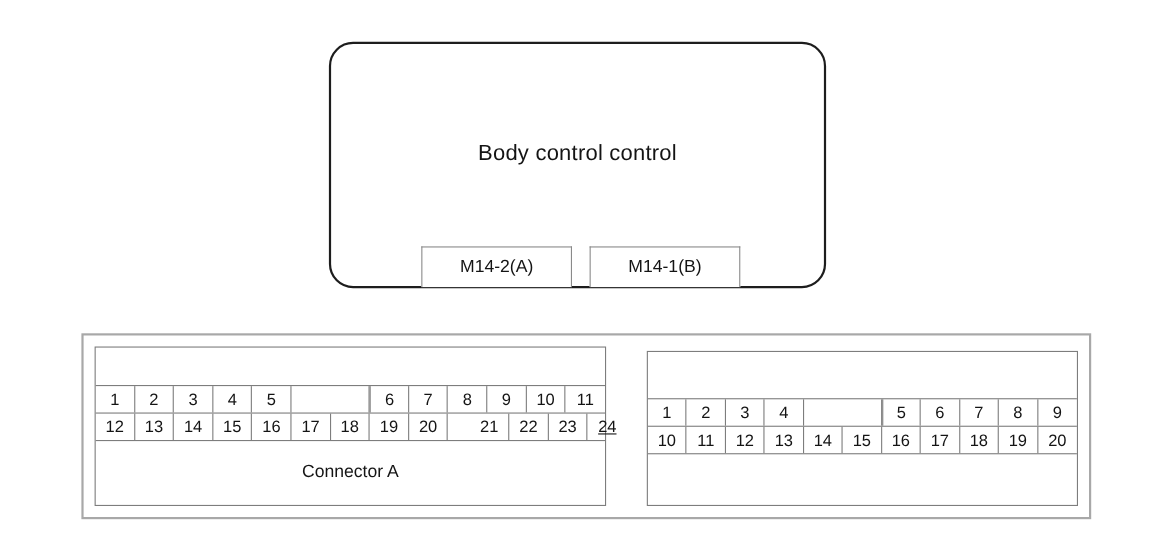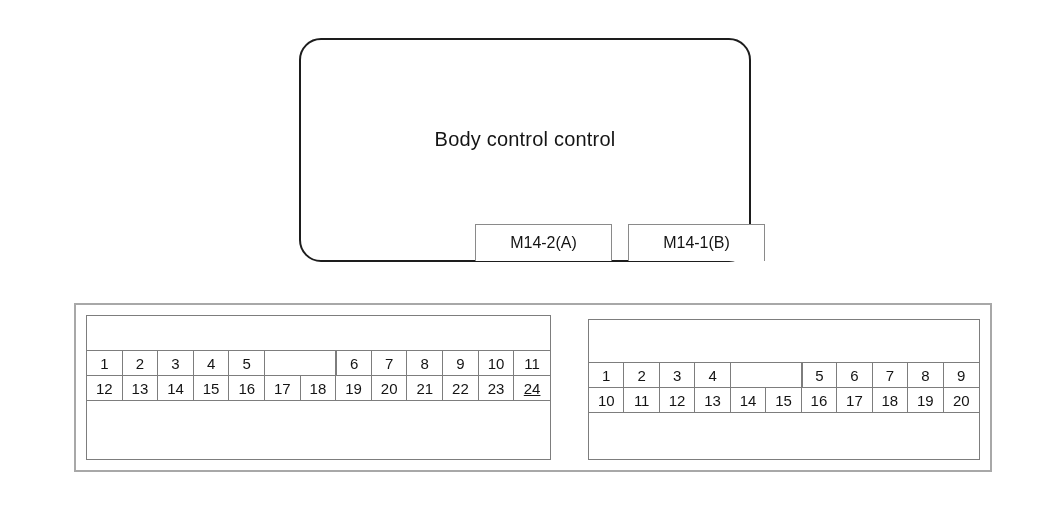--- a/index.html
+++ b/index.html
@@ -43,11 +43,11 @@
   }
   .module-tabs {
     position: absolute;
-    left: 16px;
+    left: 3px;
     bottom: -1px;
     width: 100%;
     display: flex;
-    justify-content: flex-end;
+    justify-content: center;
     gap: 16px;
   }
   .module-tab {

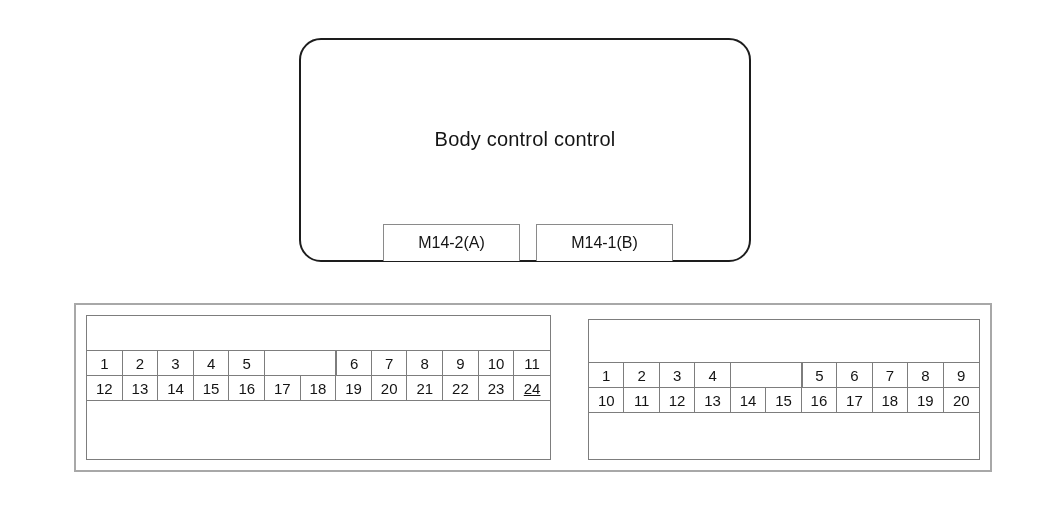--- a/index.html
+++ b/index.html
@@ -193,7 +193,7 @@
         <div class="pin" style="flex: 0 0 7.69231%;">18</div>
         <div class="pin" style="flex: 0 0 7.69231%;">19</div>
         <div class="pin" style="flex: 0 0 7.69231%;">20</div>
-        <div class="pin" style="flex: 0 0 7.69231%;">21</div>
+        <div class="pin" style="flex: 0 0 7.69231%; margin-left: 20px;">21</div>
         <div class="pin" style="flex: 0 0 7.69231%; text-align: right;">22</div>
         <div class="pin" style="flex: 0 0 7.69231%; text-align: right;">23</div>
         <div class="pin" style="flex: 0 0 7.69231%; border-right: none; text-decoration: underline;">24</div>

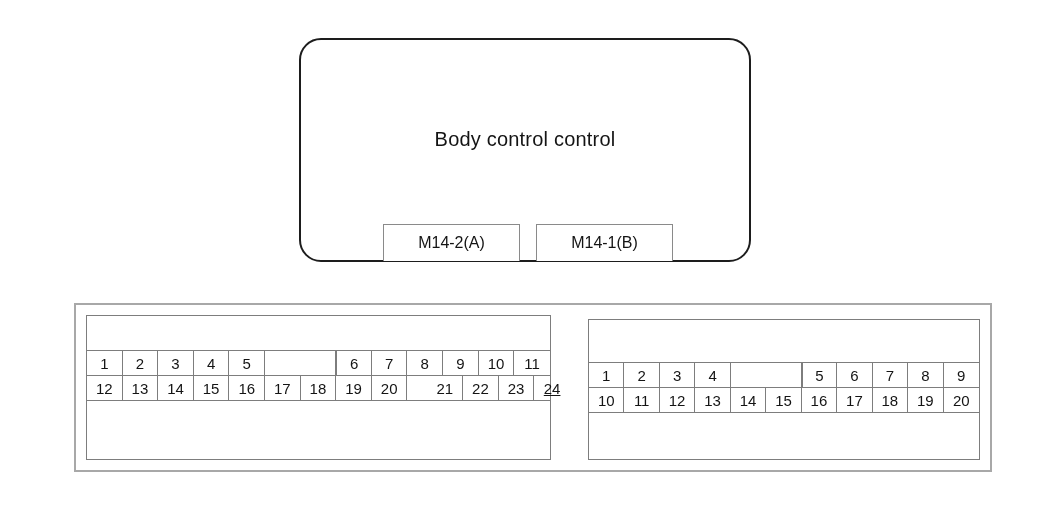--- a/index.html
+++ b/index.html
@@ -198,6 +198,7 @@
         <div class="pin" style="flex: 0 0 7.69231%; text-align: right;">23</div>
         <div class="pin" style="flex: 0 0 7.69231%; border-right: none; text-decoration: underline;">24</div>
       </div>
+    <div class="conn-label">Connector A</div>
   </div>
 
   <div class="connector" id="connector-b">

